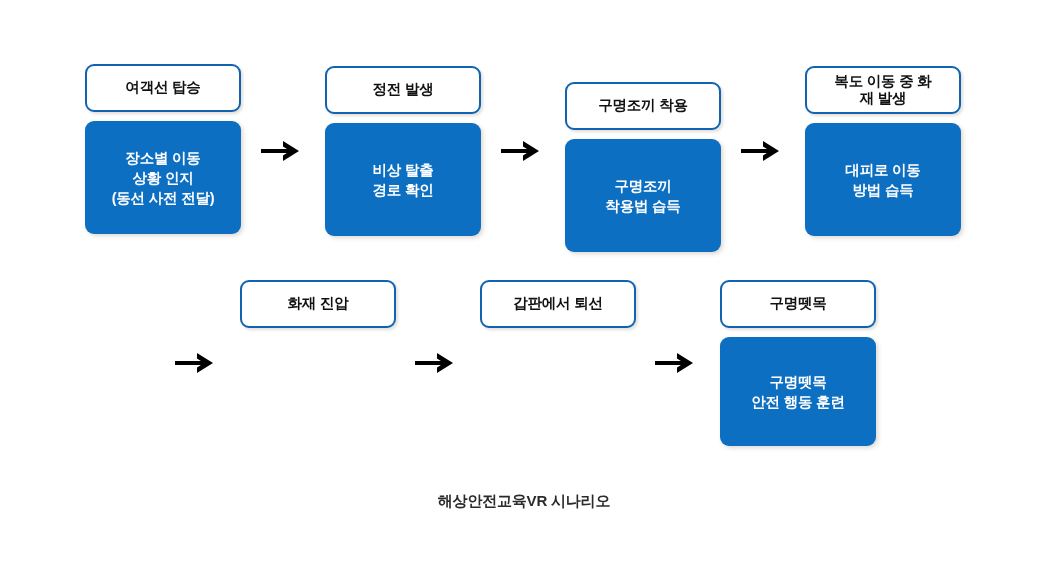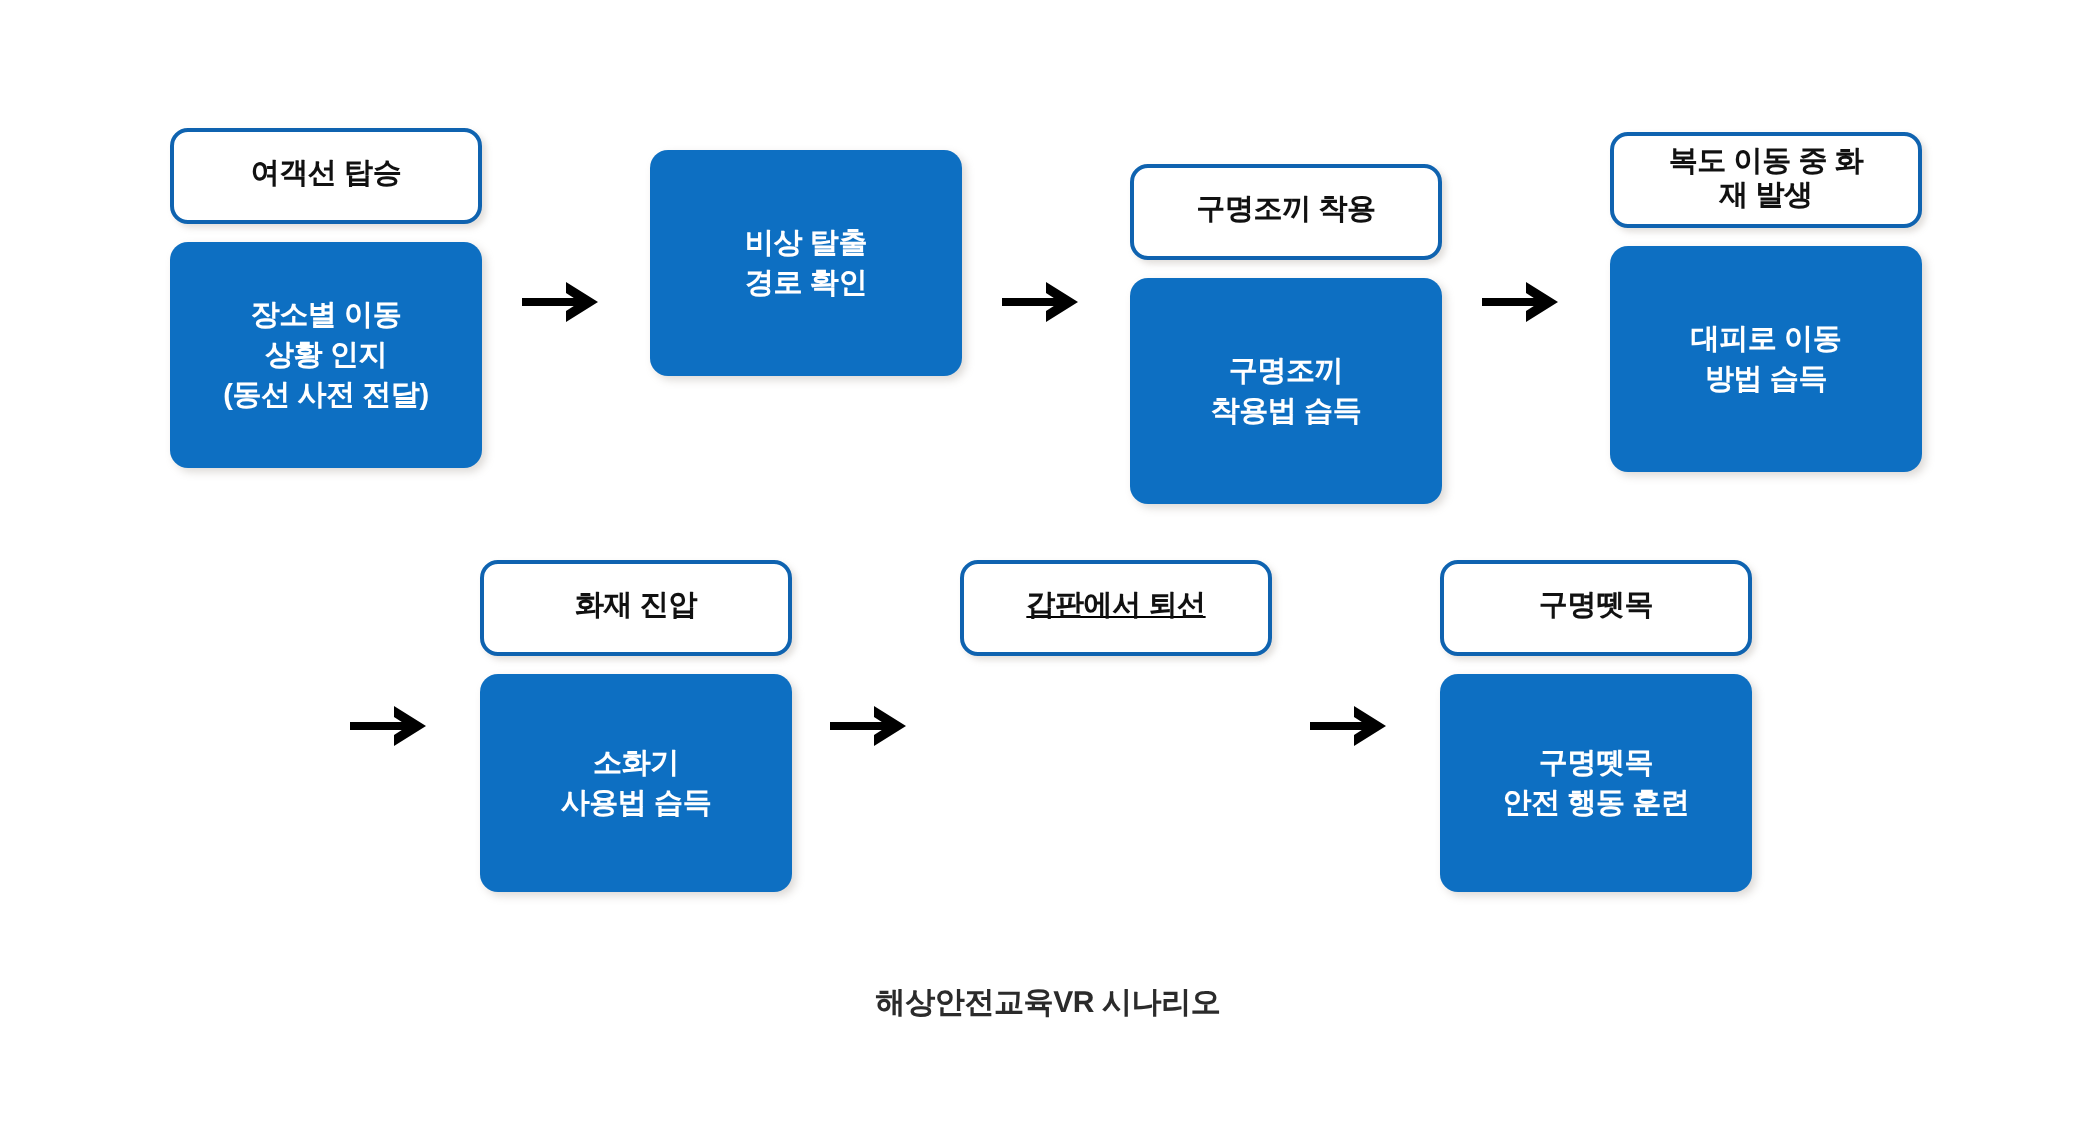--- a/index.html
+++ b/index.html
@@ -112,6 +112,7 @@
   </div>
 
   <div class="node row1" style="left:325px; top:66px;">
+    <div class="node-header">정전 발생</div>
     <div class="node-body">비상 탈출<br>경로 확인</div>
   </div>
 

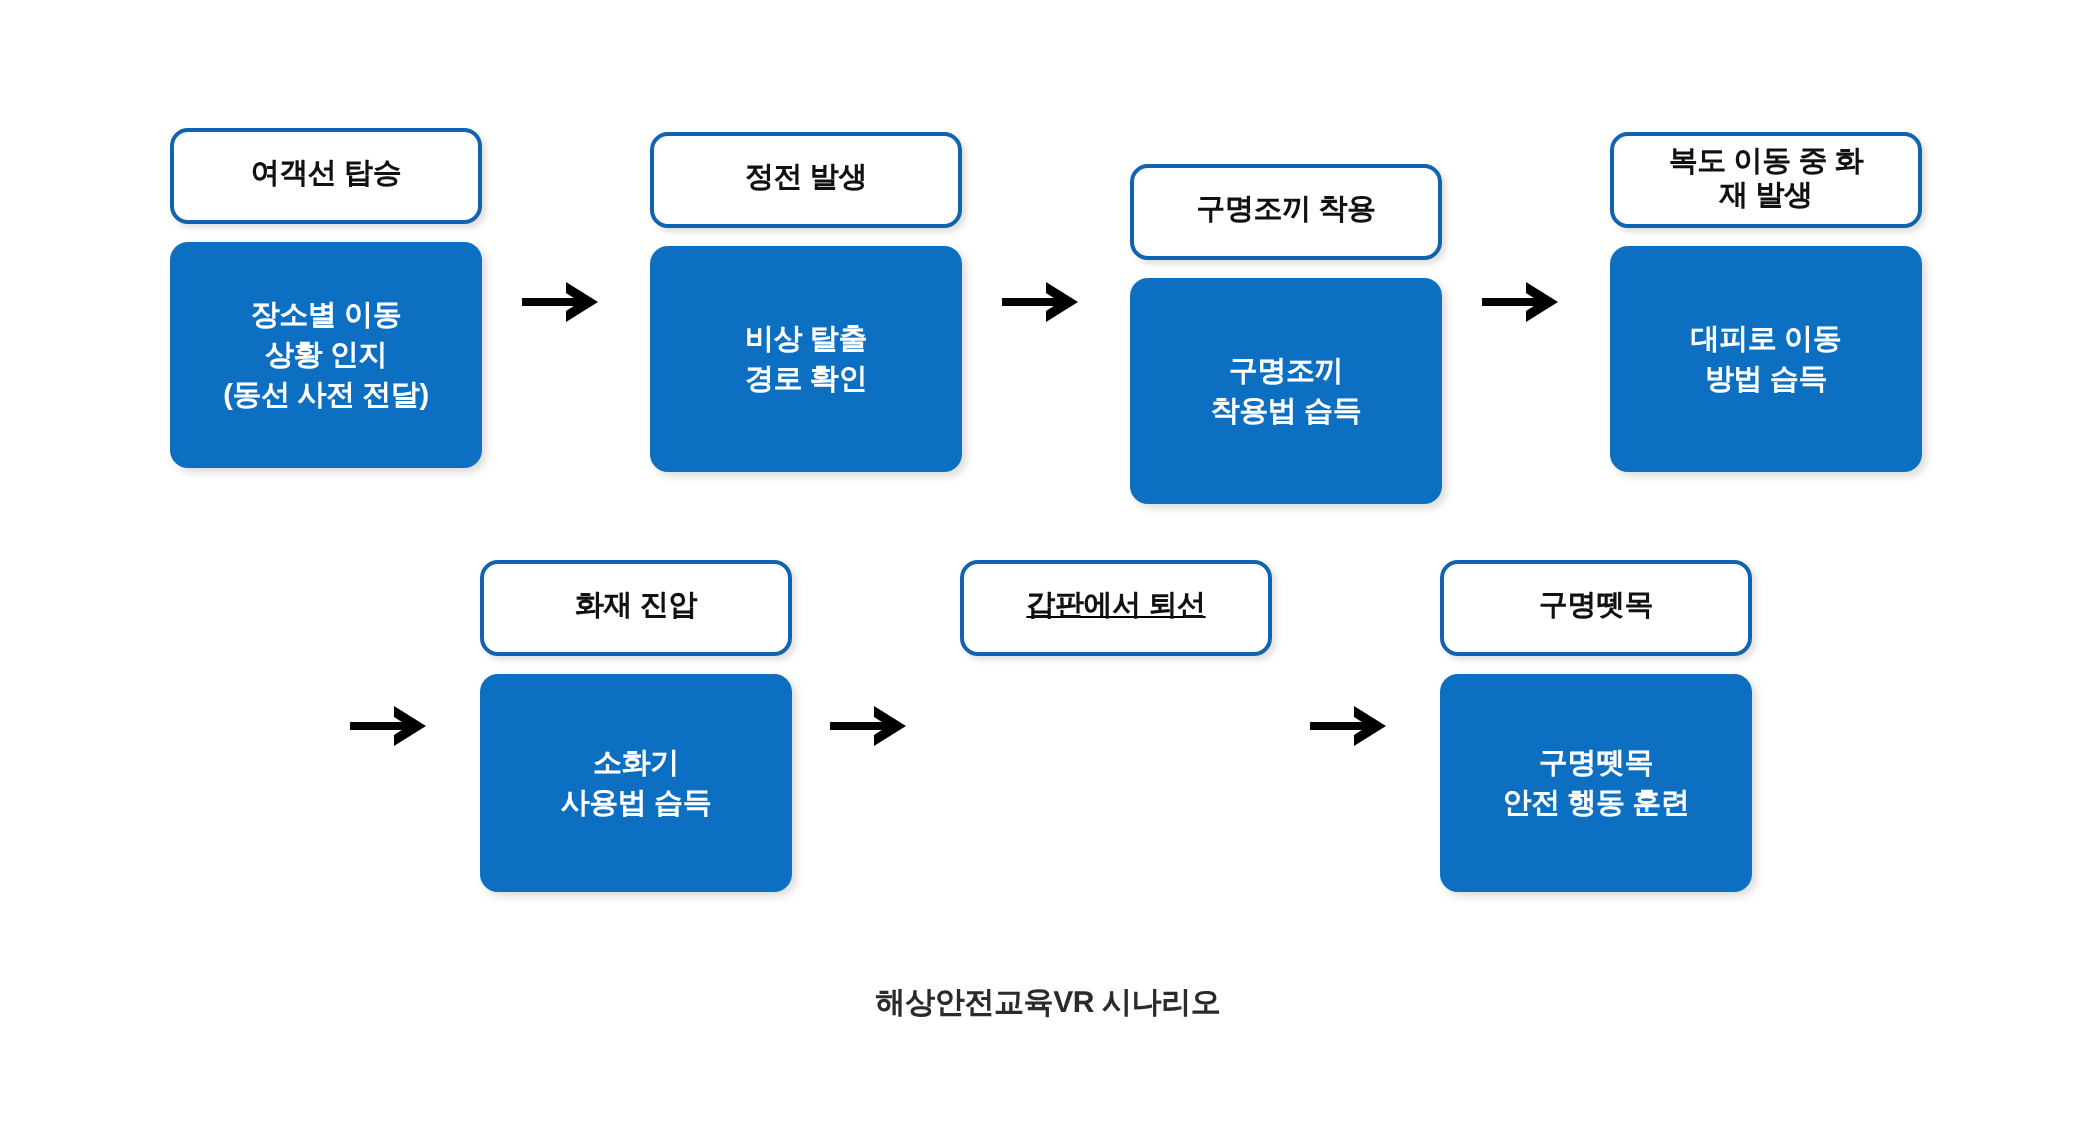--- a/index.html
+++ b/index.html
@@ -159,7 +159,7 @@
     </svg>
   </div>
 
-  <div class="node row2" style="left:480px; top:280px;text-decoration:underline;">
+  <div class="node row2" style="left:480px; top:280px;">
     <div class="node-header">갑판에서 퇴선</div>
   </div>
 

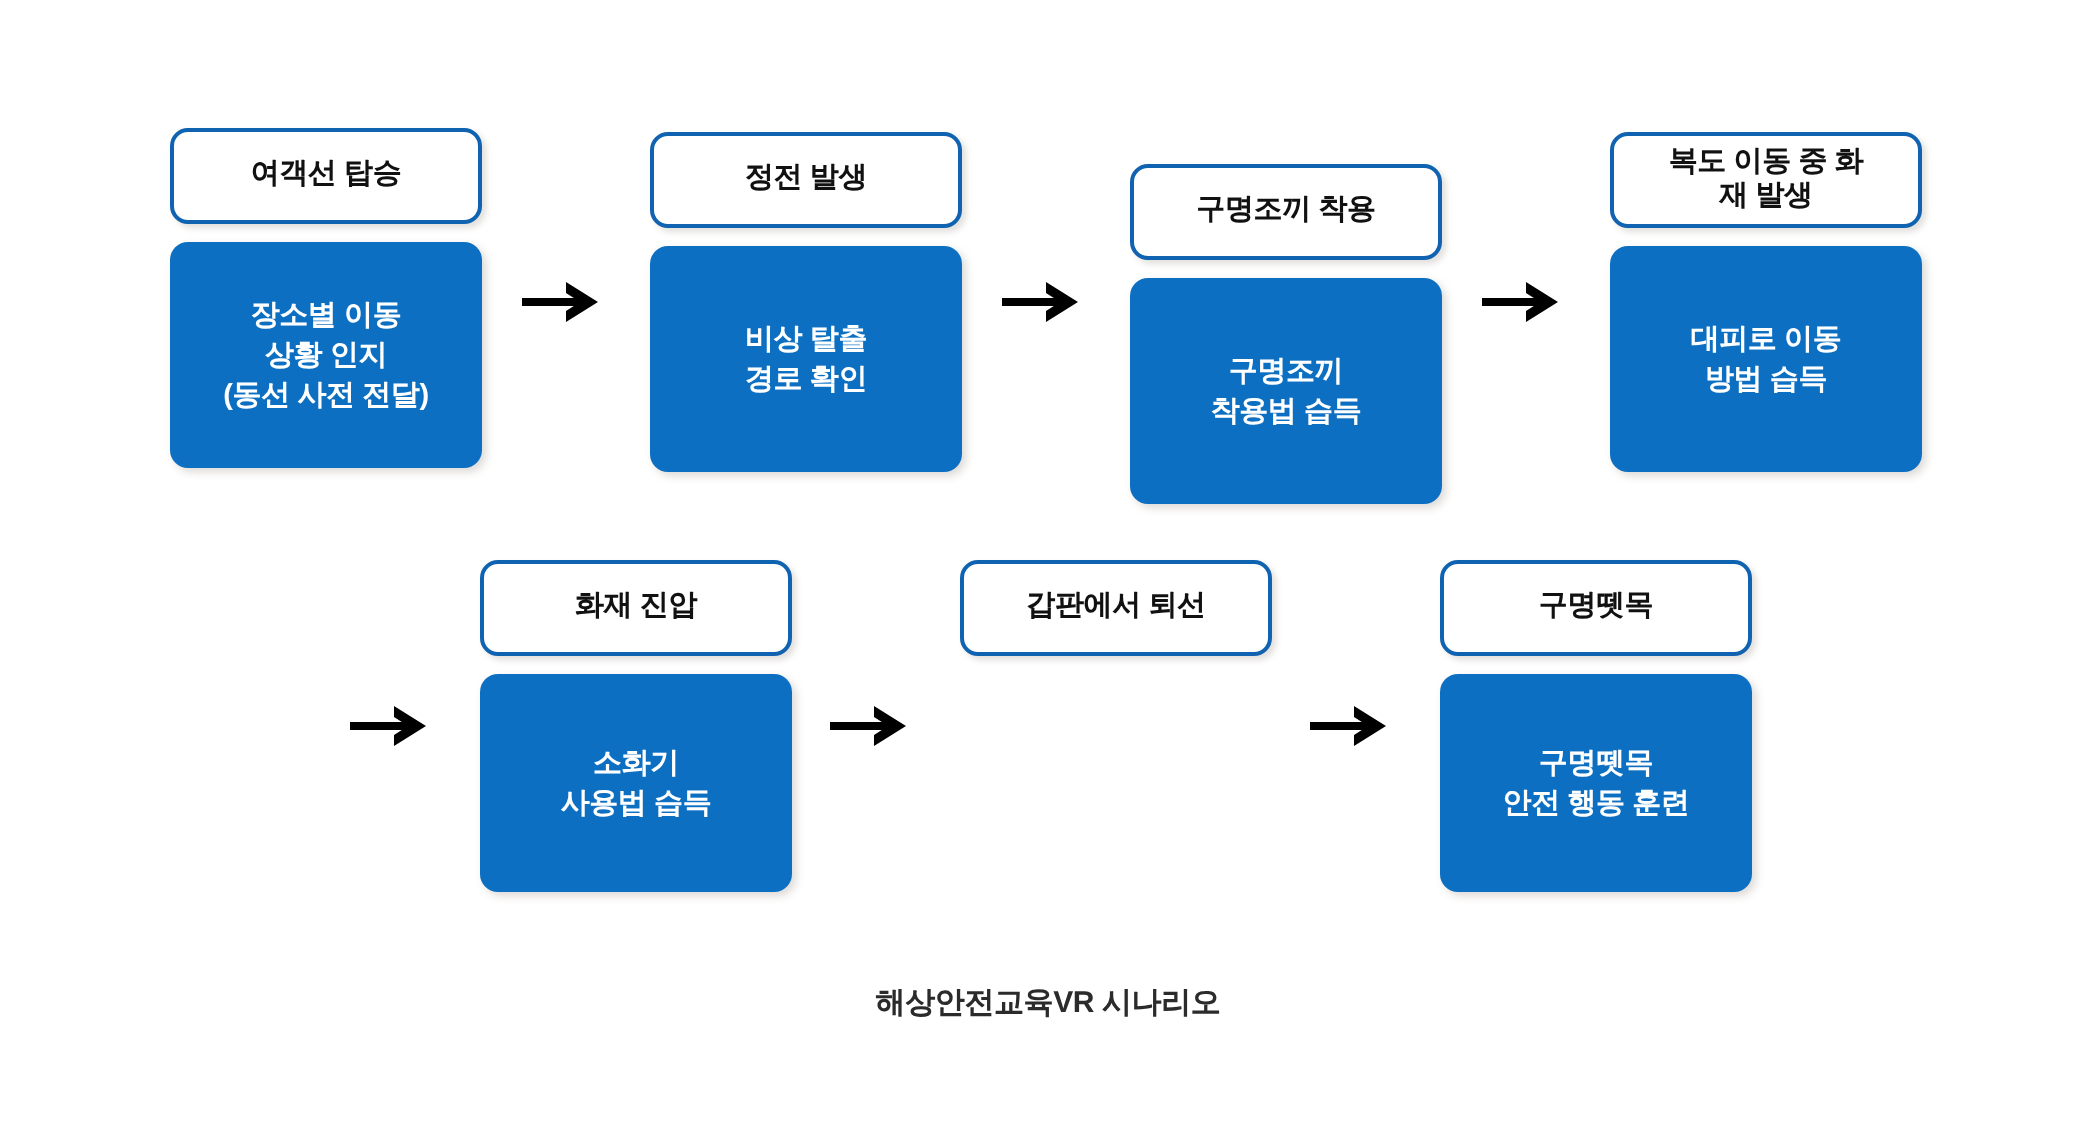--- a/index.html
+++ b/index.html
@@ -149,7 +149,6 @@
 
   <div class="node row2" style="left:240px; top:280px;">
     <div class="node-header">화재 진압</div>
-    <div class="node-body">소화기<br>사용법 습득</div>
   </div>
 
   <div class="arrow" style="left:412px; top:348px;">

